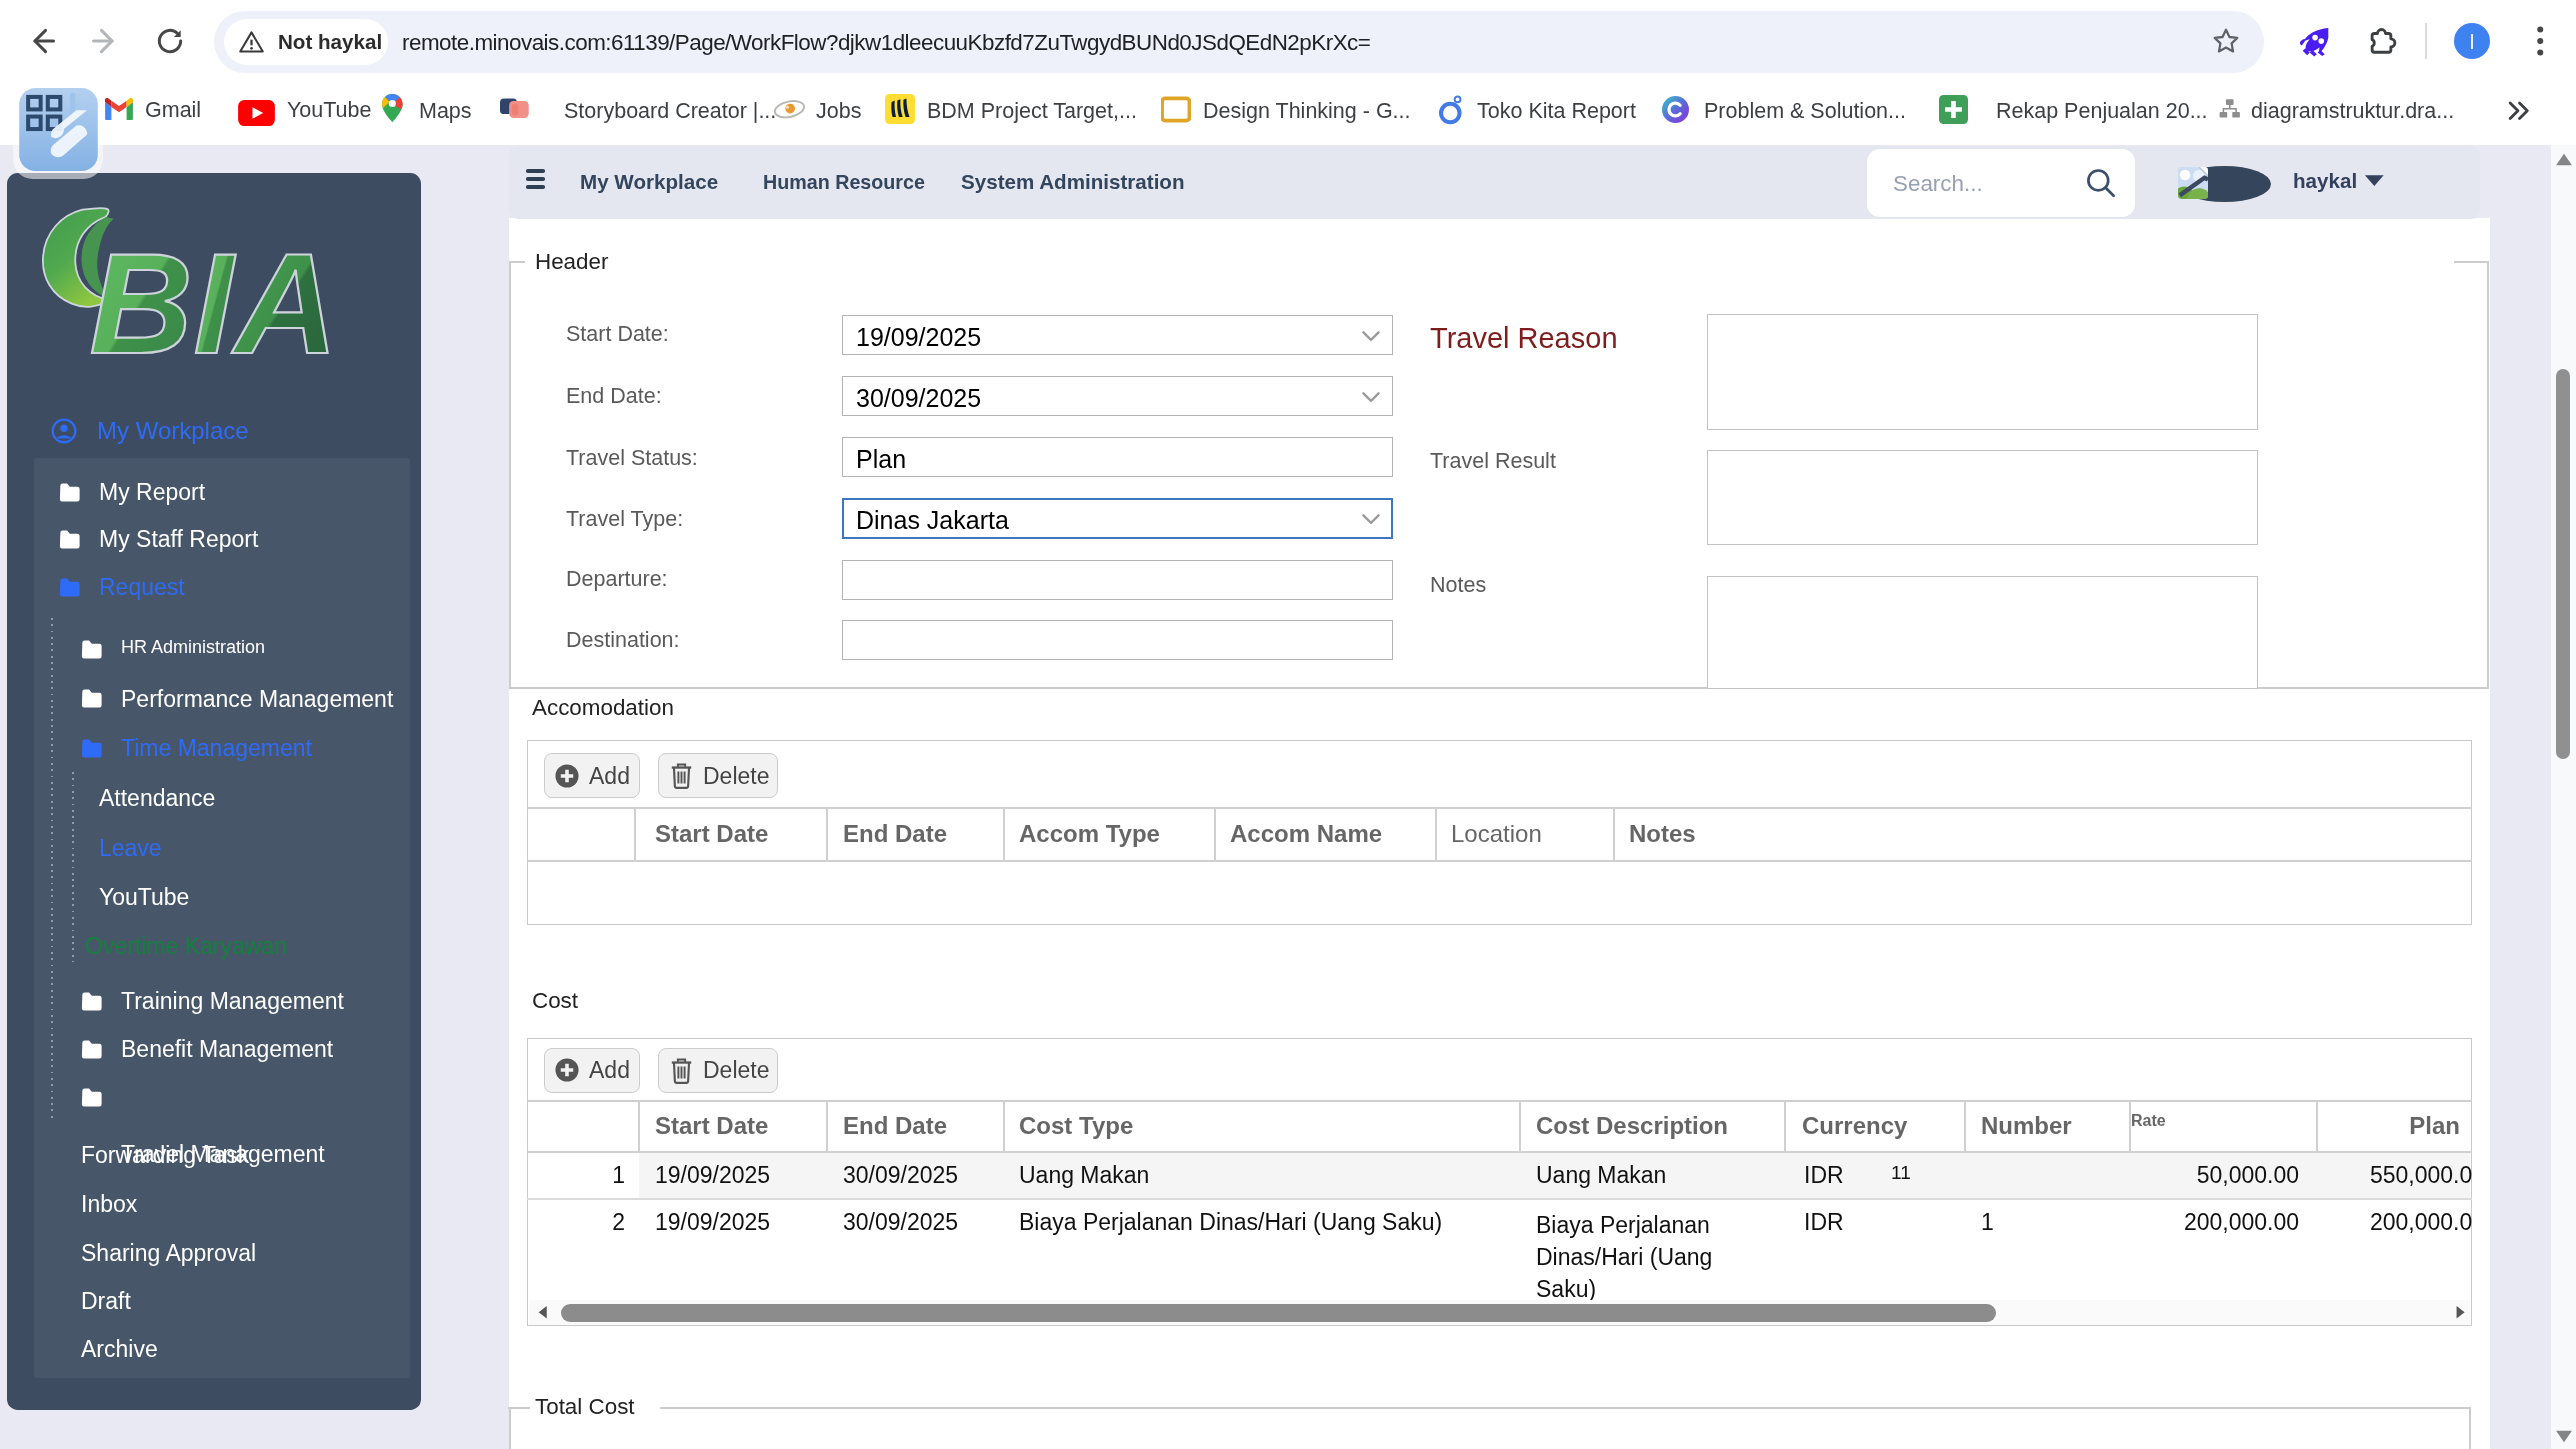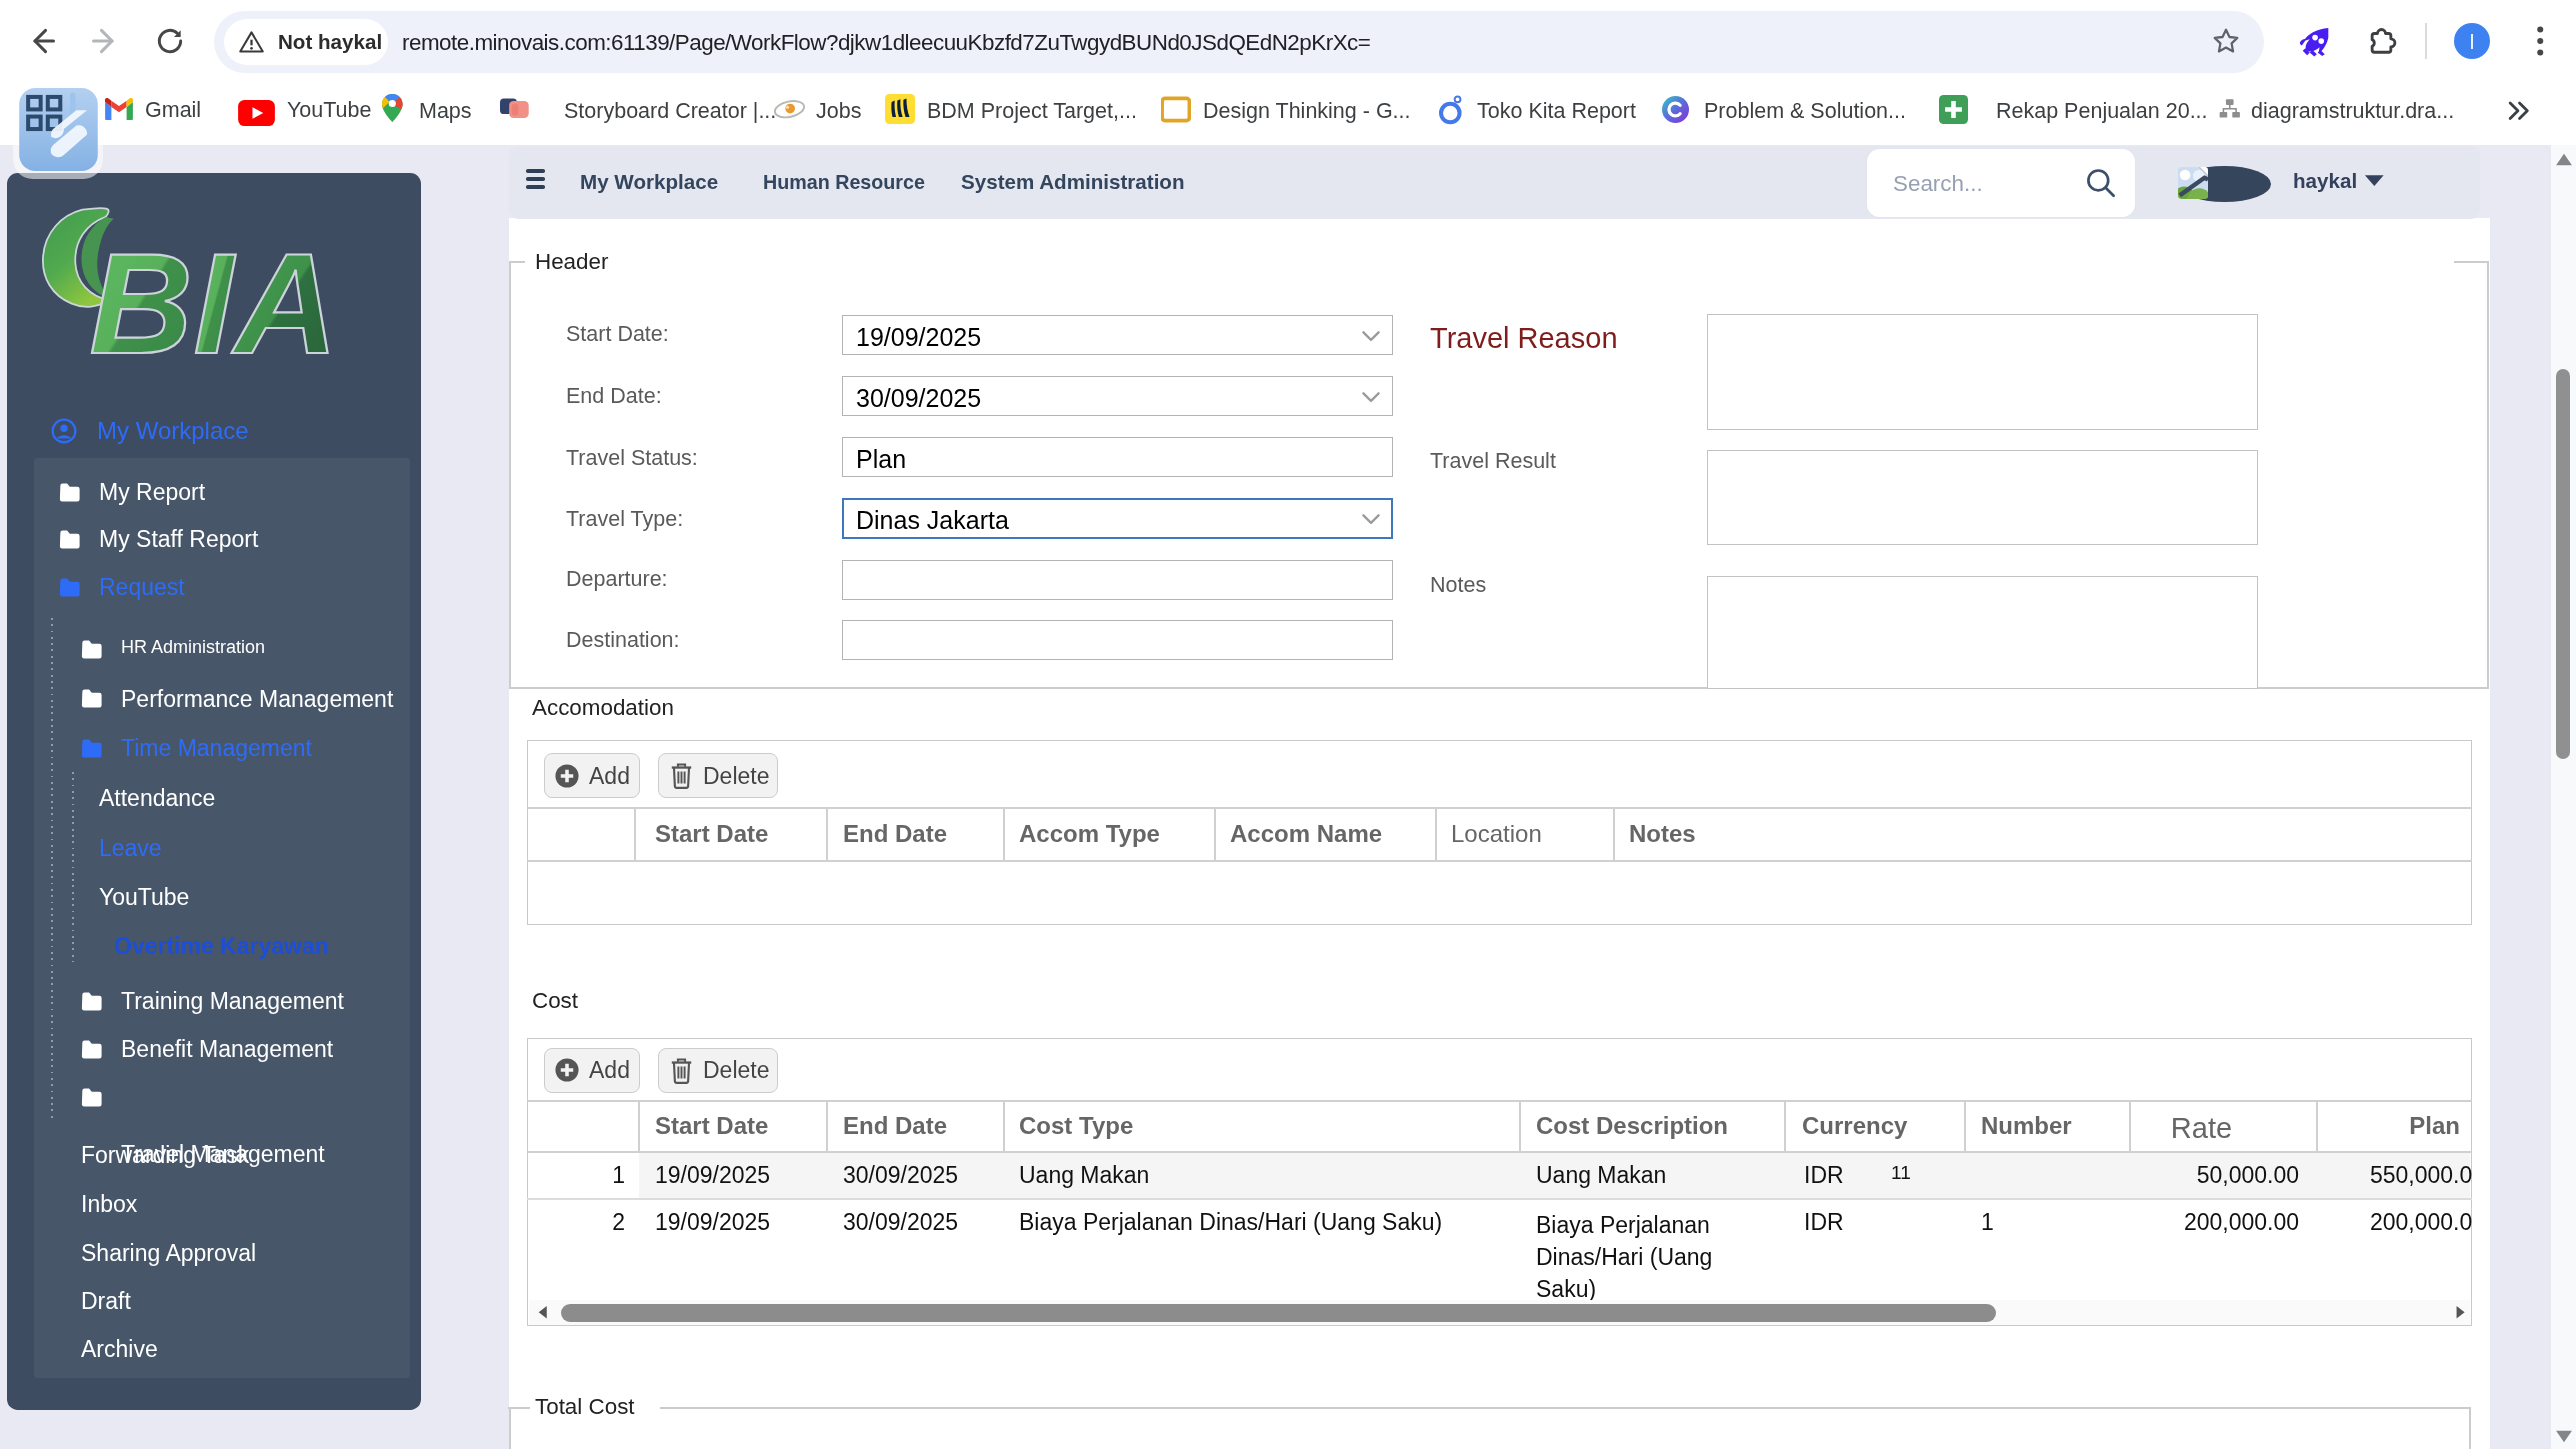--- a/index.html
+++ b/index.html
@@ -261,7 +261,7 @@
 <div class="abs txt" style="left:99px;top:785px;font-size:23px;font-weight:500;color:#fff">Attendance</div>
 <div class="abs txt" style="left:99px;top:835px;font-size:23px;font-weight:500;color:#2e6bf6">Leave</div>
 <div class="abs txt" style="left:99px;top:884px;font-size:23px;font-weight:500;color:#fff">YouTube</div>
-<div class="abs txt" style="left:114px;top:933px;font-size:23px;font-weight:700;color:#1d4ed8">Overtime Karyawan</div>
+<div class="abs txt" style="left:85px;top:933px;font-size:23px;font-weight:400;color:#15803d">Overtime Karyawan</div>
 <svg class="abs" style="left:81px;top:992px" width="22.4" height="19" viewBox="0 0 25 21">
       <path d="M1.5 3 a2.5 2.5 0 0 1 2.5 -2.5 h5 l3 3.5 h8.5 a2.5 2.5 0 0 1 2.5 2.5 v11.5 a2.5 2.5 0 0 1 -2.5 2.5 h-17 a2.5 2.5 0 0 1 -2.5 -2.5 Z" fill="#fff"></path>
     </svg>

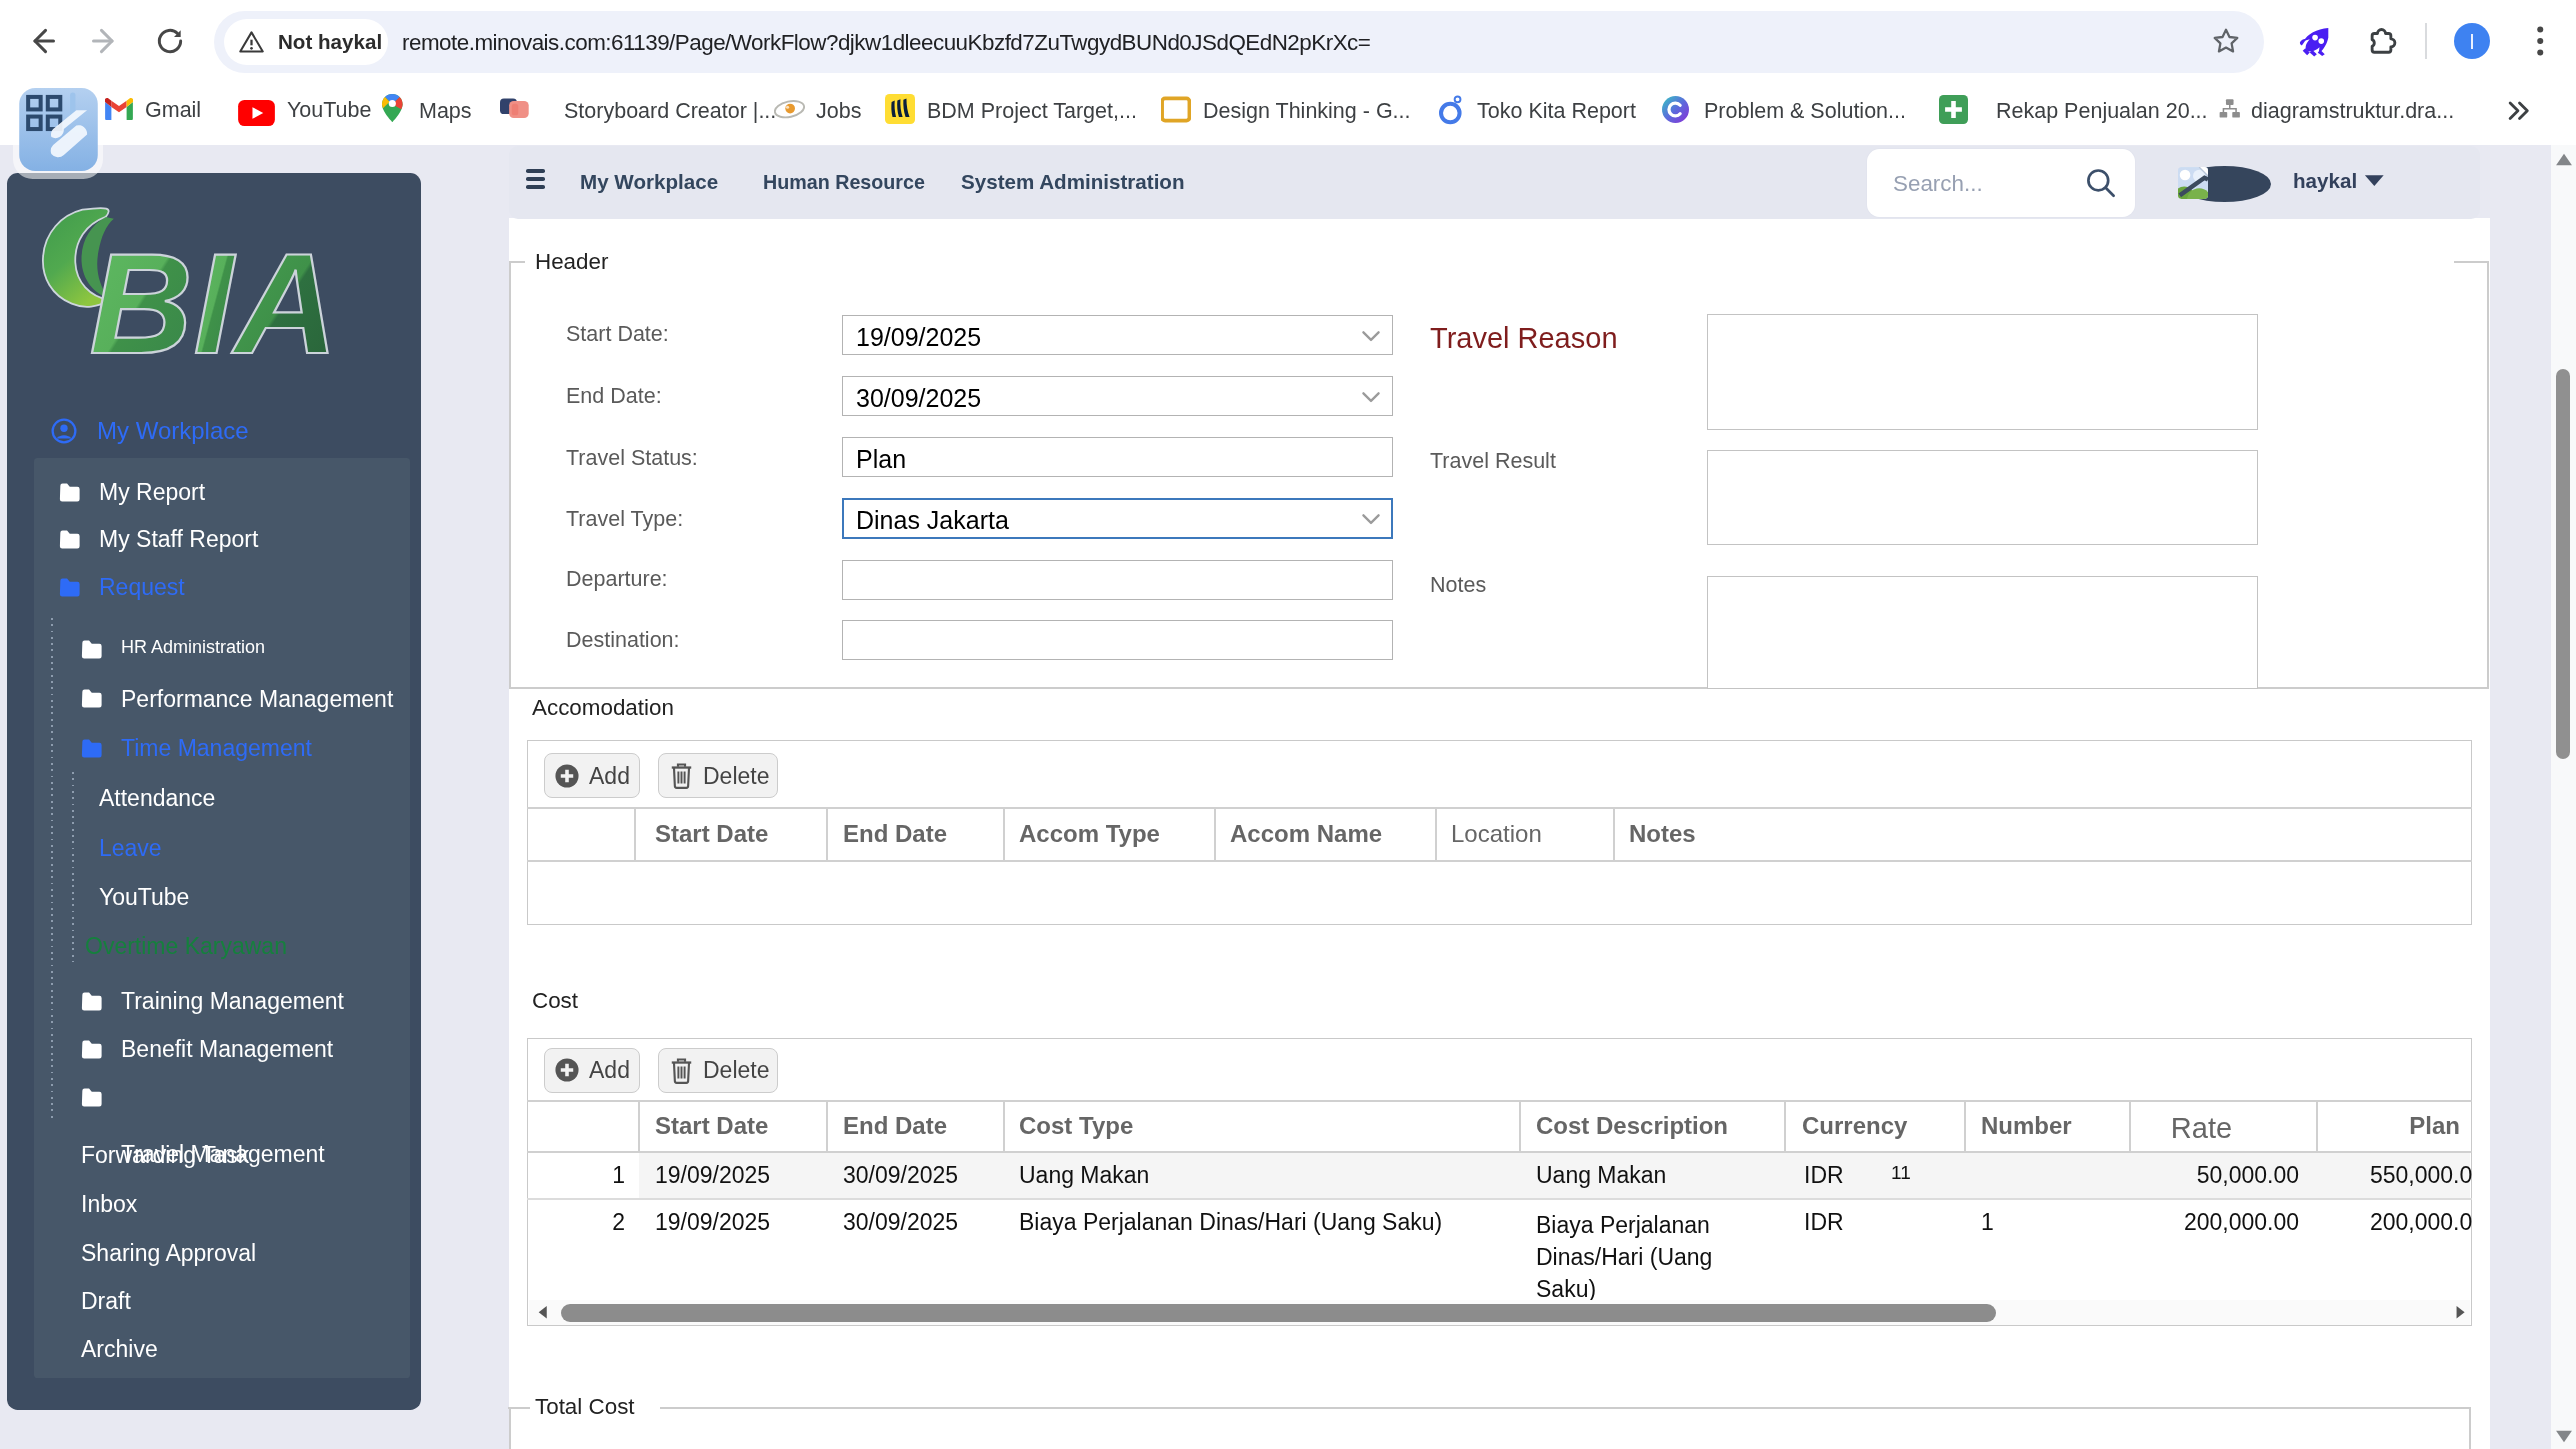--- a/index.html
+++ b/index.html
@@ -382,7 +382,7 @@
 <div class="abs txt" style="left:1536px;top:1112px;font-size:24px;font-weight:700;color:#666">Cost Description</div>
 <div class="abs txt" style="left:1802px;top:1112px;font-size:24px;font-weight:700;color:#666">Currency</div>
 <div class="abs txt" style="left:1981px;top:1112px;font-size:24px;font-weight:700;color:#666">Number</div>
-<div class="abs txt" style="left:2131px;top:1112px;width:141px;text-align:center;font-size:29px;font-weight:400;color:#666">Rate</div>
+<div class="abs txt" style="left:2131px;top:1112px;width:141px;text-align:left;font-size:16px;font-weight:700;color:#666">Rate</div>
 <div class="abs txt" style="left:2318px;top:1112px;width:142px;text-align:right;font-size:24px;font-weight:700;color:#666">Plan</div>
 <div class="abs" style="left:639px;top:1153px;width:1831px;height:45px;background:#f5f5f5"></div>
 <div class="abs" style="left:527px;top:1198px;width:1945px;height:1.8px;background:#dcdcdc"></div>

